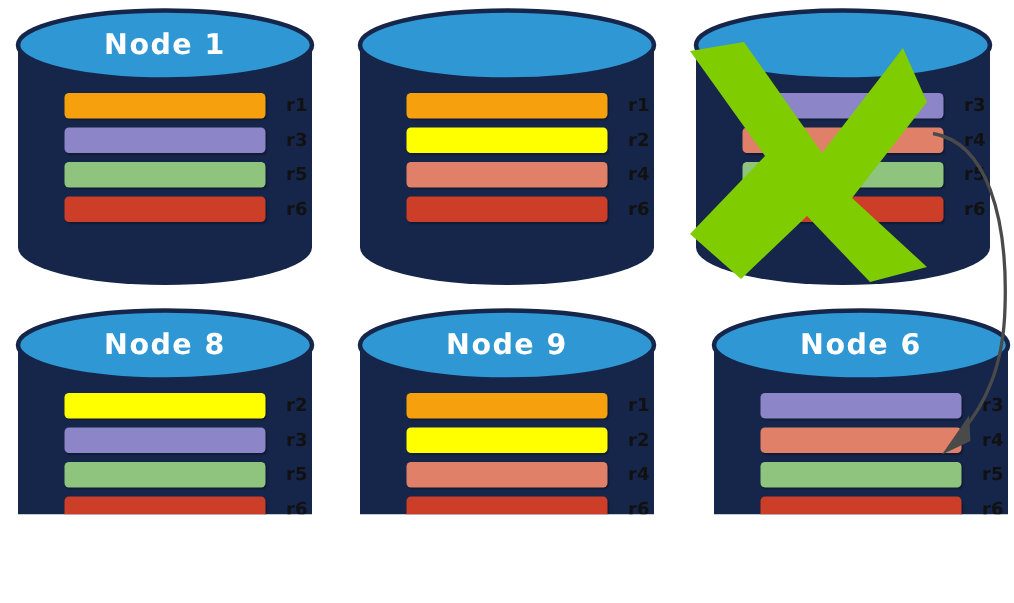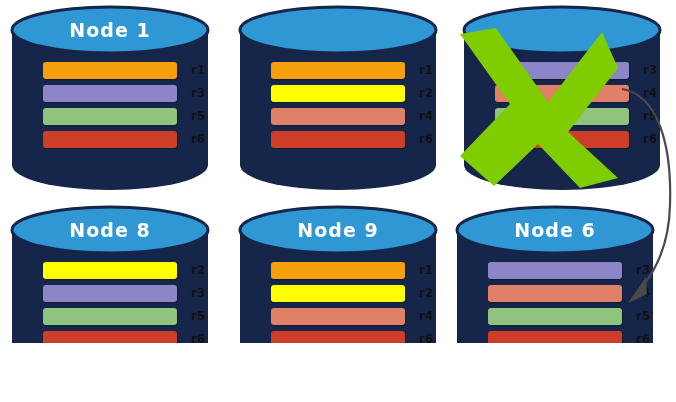--- a/index.html
+++ b/index.html
@@ -198,7 +198,7 @@
     </div>
   </div>
 
-  <div class="node" style="left:455px; top:205px;">
+  <div class="node" style="left:474px; top:205px;">
     <svg class="cyl-svg" viewBox="0 0 200 185">
       <path d="M2,25 L2,160 A98,25 0 0 0 198,160 L198,25 Z" fill="#16264a"></path>
       <ellipse cx="100" cy="25" rx="98" ry="23" fill="#2e97d4" stroke="#16264a" stroke-width="3"></ellipse>

